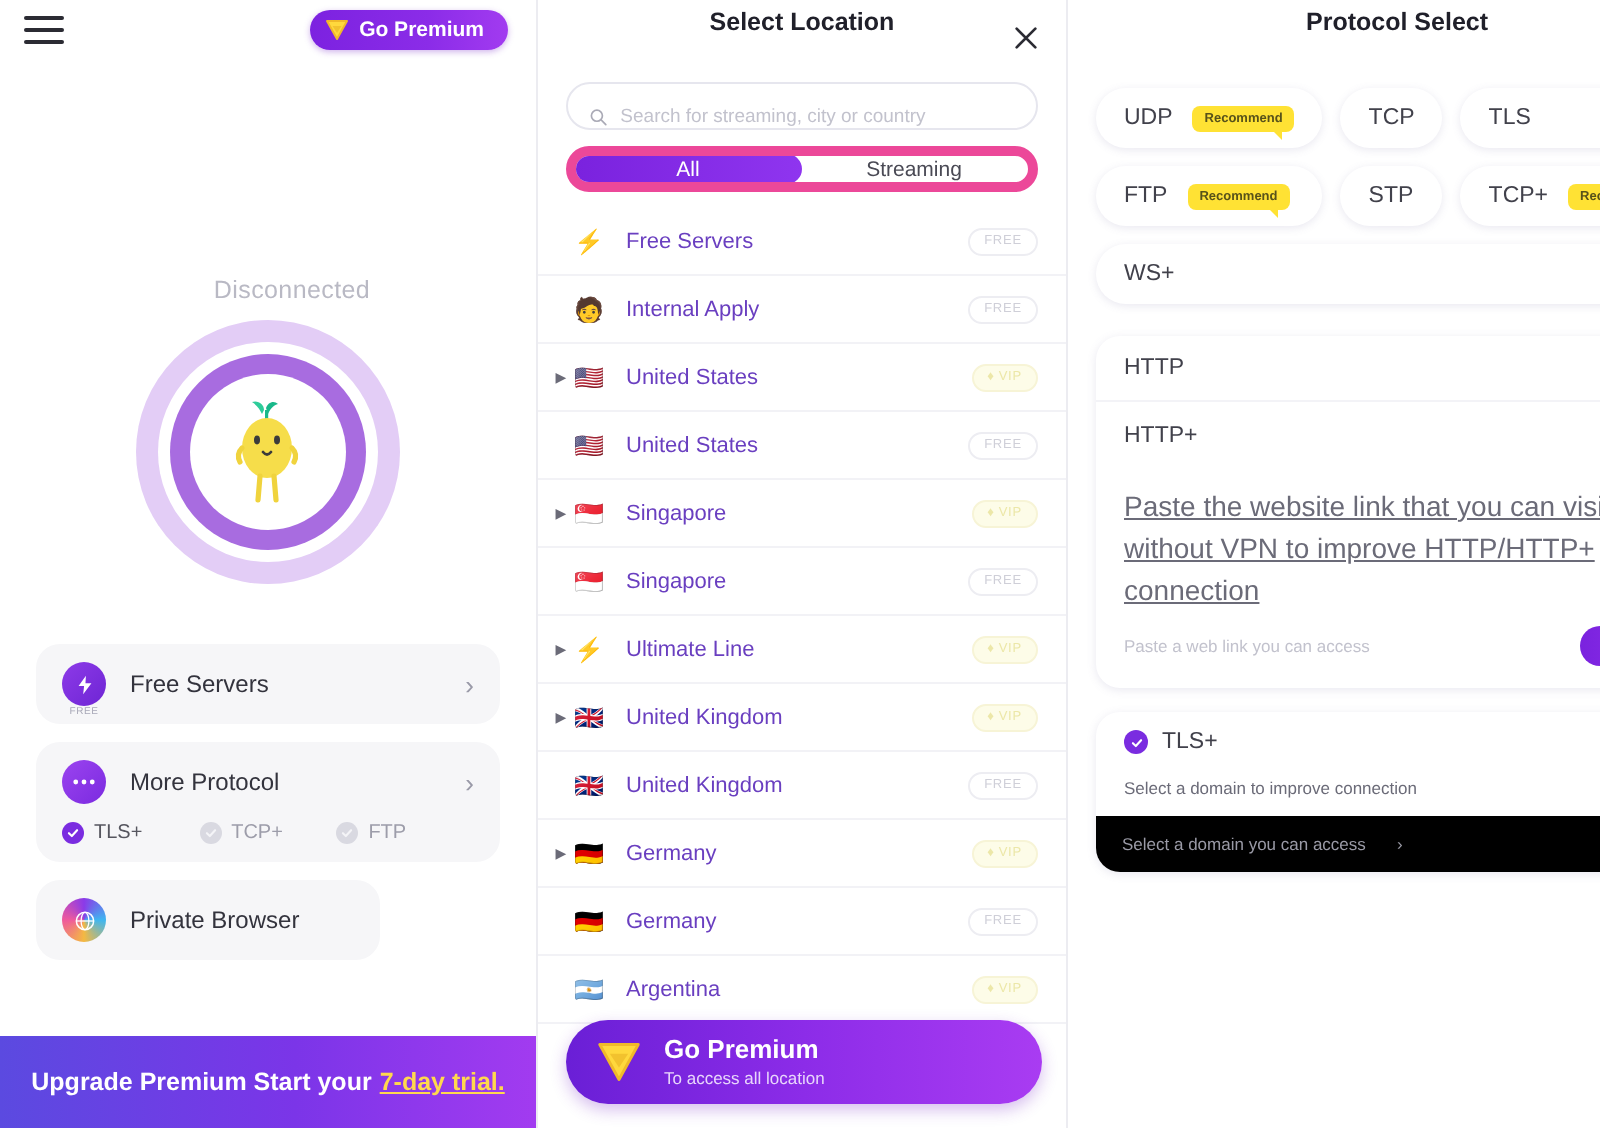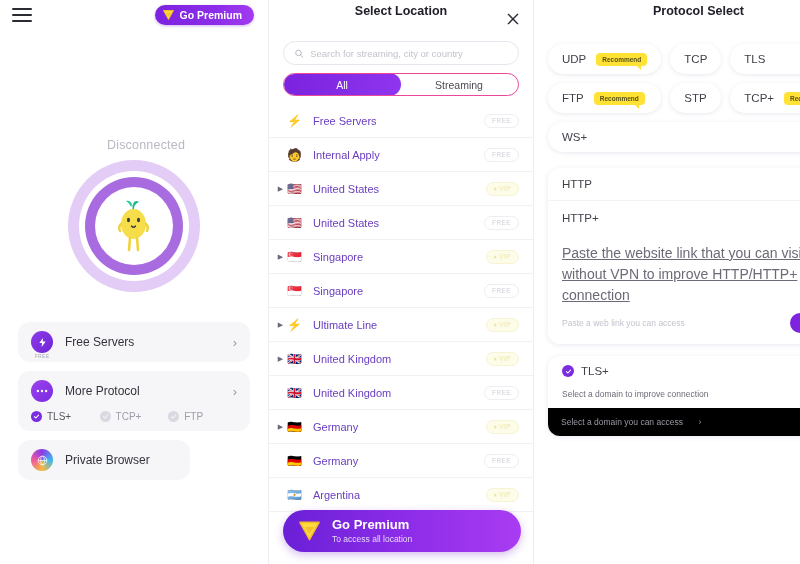--- a/index.html
+++ b/index.html
@@ -116,7 +116,7 @@
   }
   .search-box {
     margin: 7px 14px 0; height: 24px; border: 1px solid #e6e6ee; border-radius: 14px;
-    display: flex; align-items: center; padding: 0 10px; gap: 6px;
+    display: flex; align-items: flex-end; padding: 0 10px; gap: 6px;
   }
   .search-inp {
     border: 0; outline: none; font-size: 9.5px; color: #2b2b33; width: 100%;

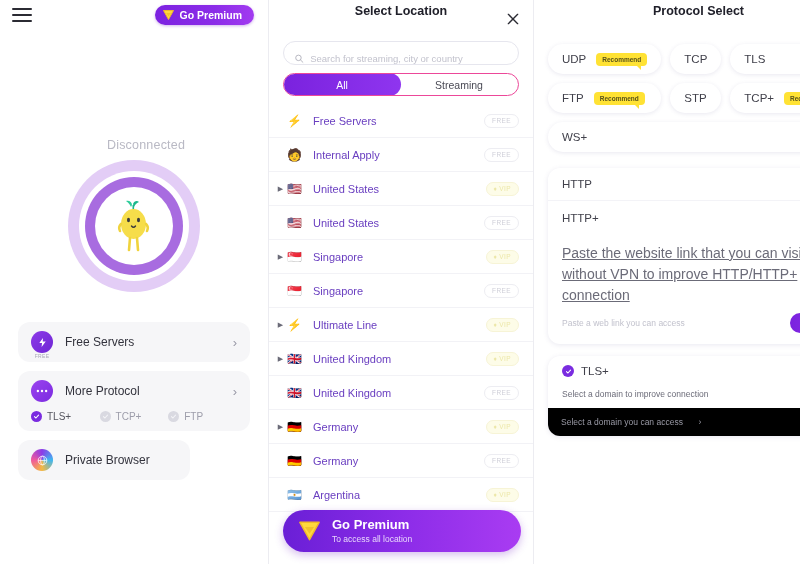--- a/index.html
+++ b/index.html
@@ -124,7 +124,7 @@
   }
   .search-inp::placeholder { color: #c2c2cd; }
   .tabs {
-    margin: 8px 14px 0; height: 23px; border: 1px solid #ec4899;
+    margin: 8px 14px 0; height: 23px; border: 5px solid #ec4899;
     border-radius: 14px; display: flex; overflow: hidden; background:#fff;
   }
   .tab { flex: 1; display: flex; align-items: center; justify-content: center;

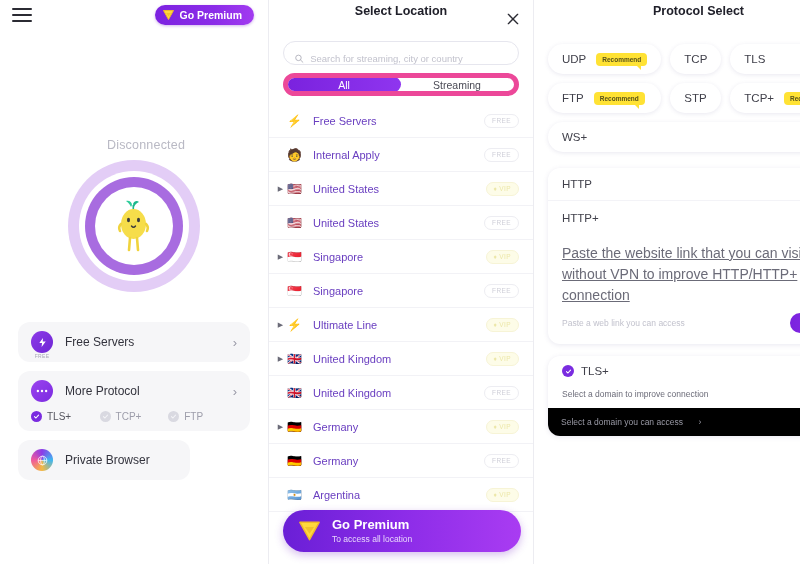--- a/index.html
+++ b/index.html
@@ -348,6 +348,10 @@
 
     </div>
 
+    <div class="upgrade-banner">
+      <span>Upgrade Premium Start your</span>
+      <span class="trial-link">7-day trial.</span>
+    </div>
   </div>
 
   <div class="panel-mid">

